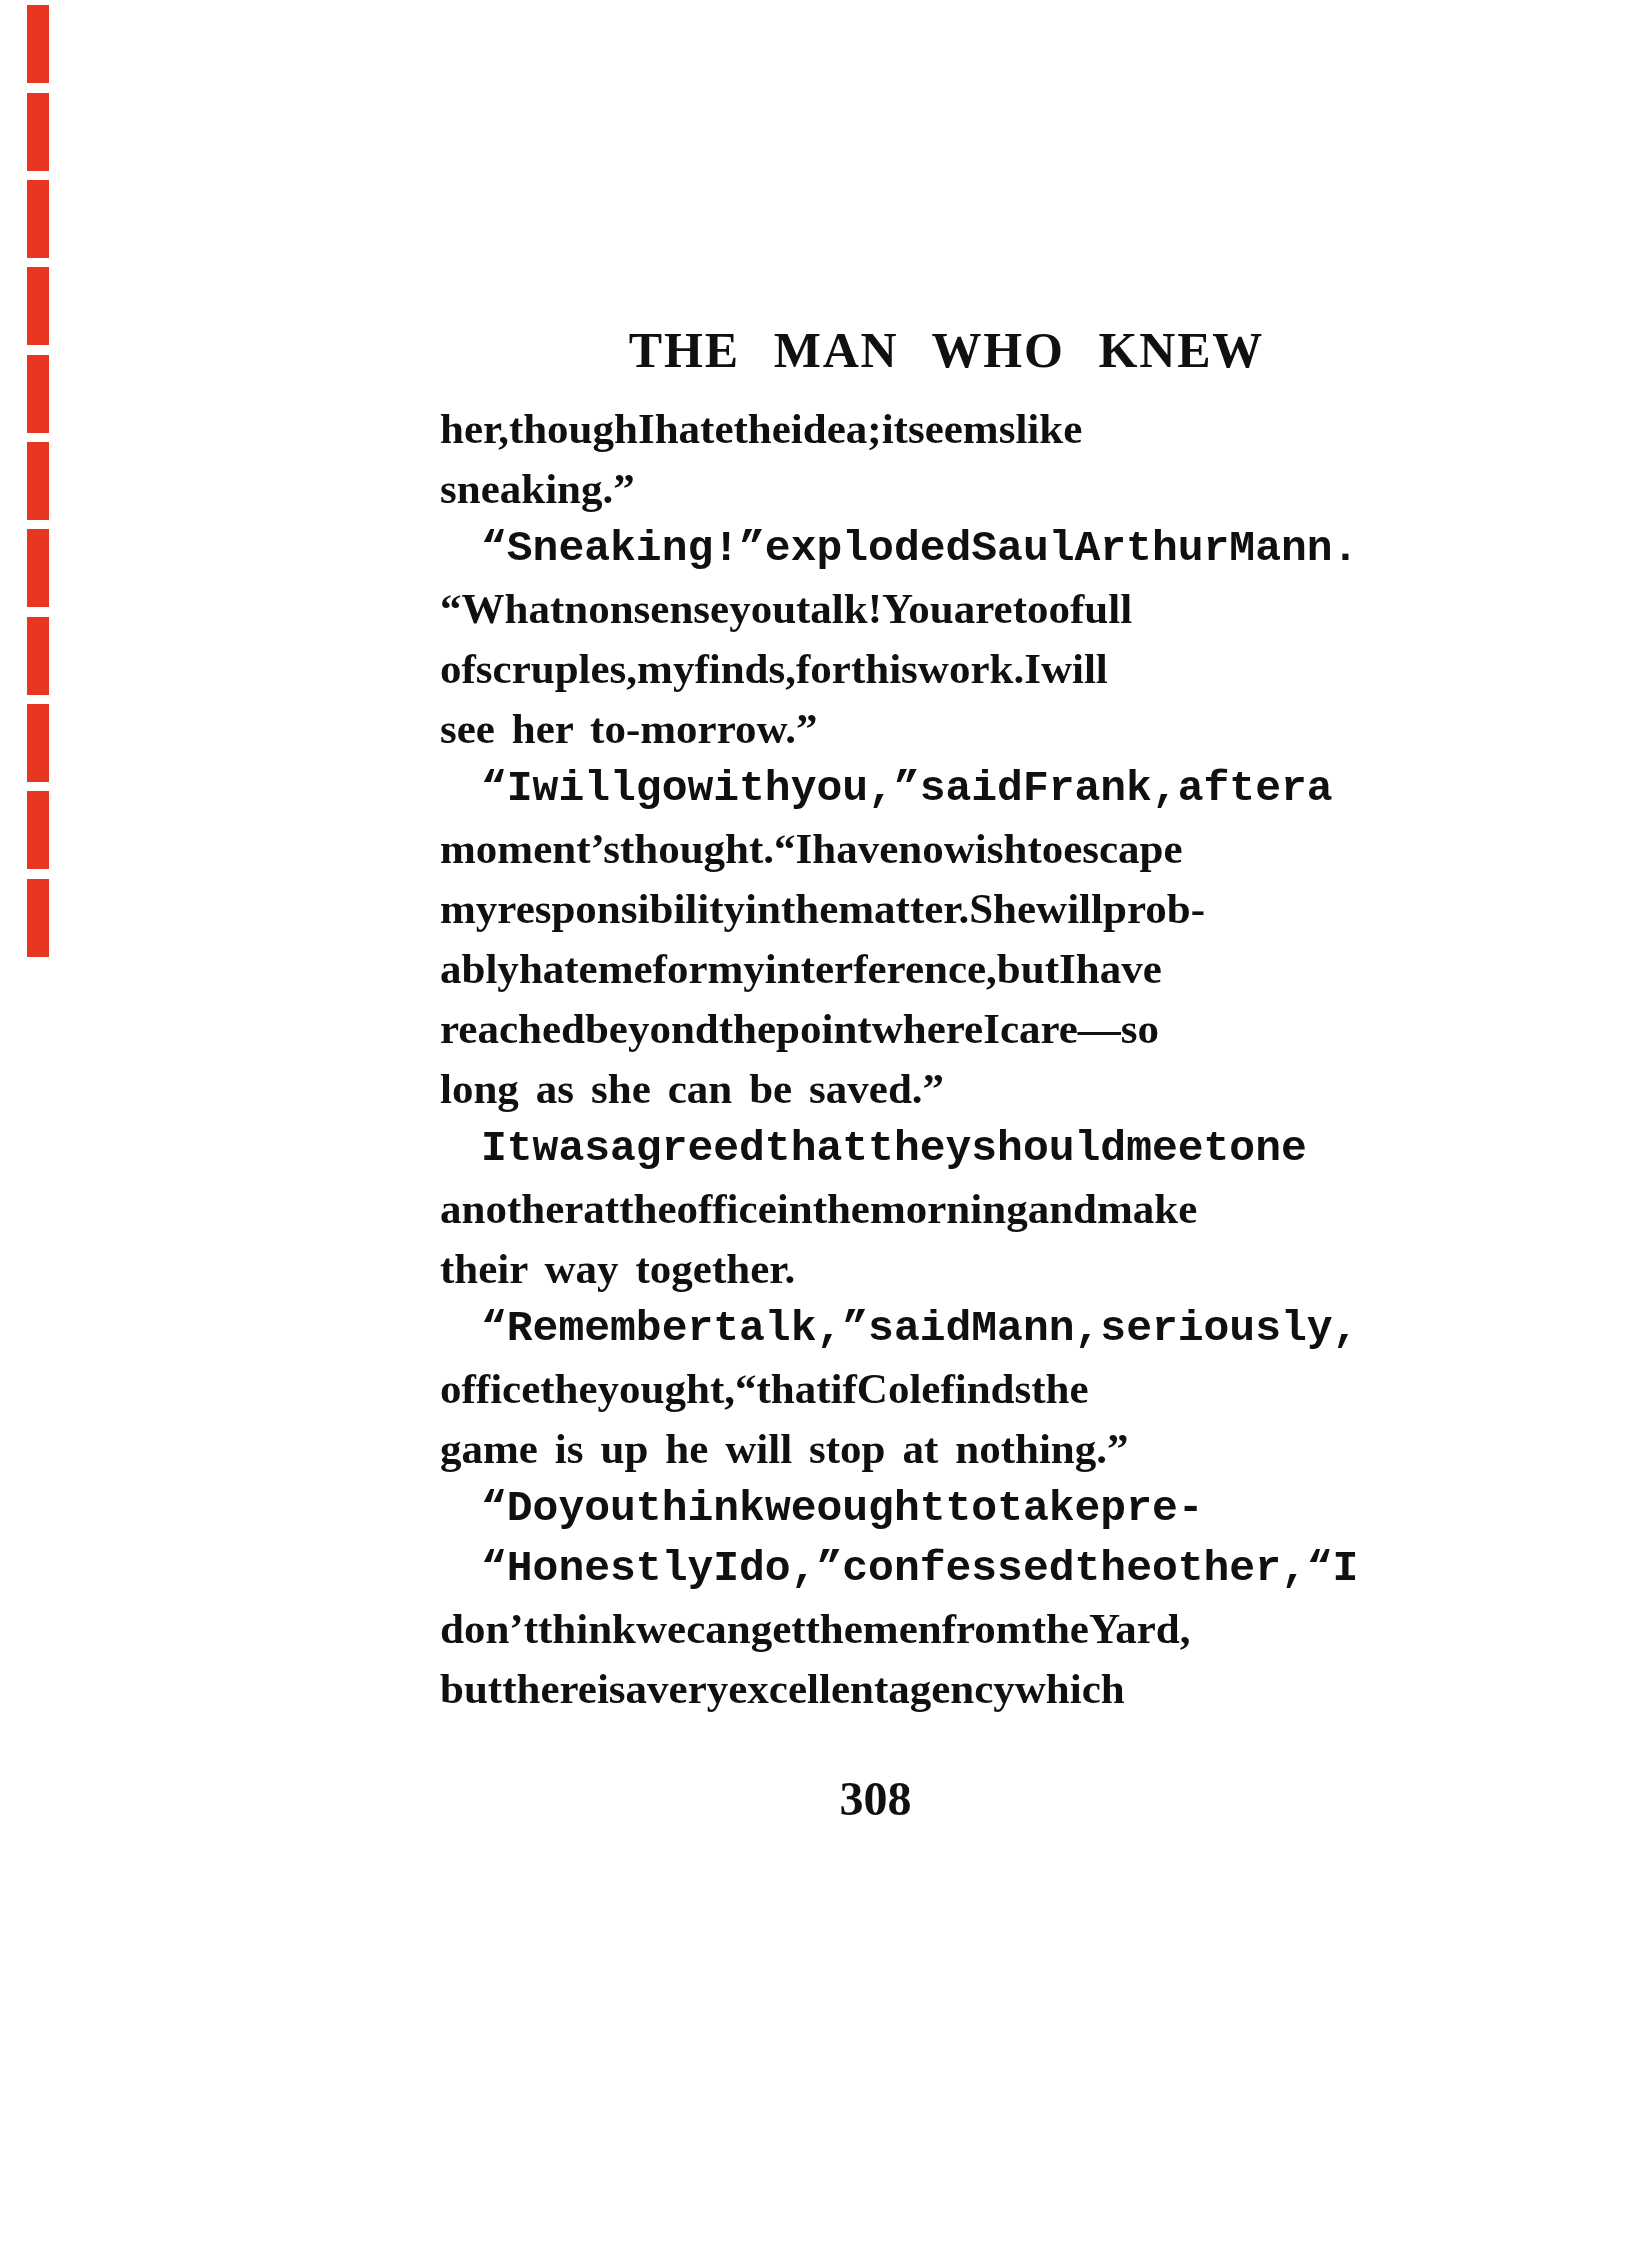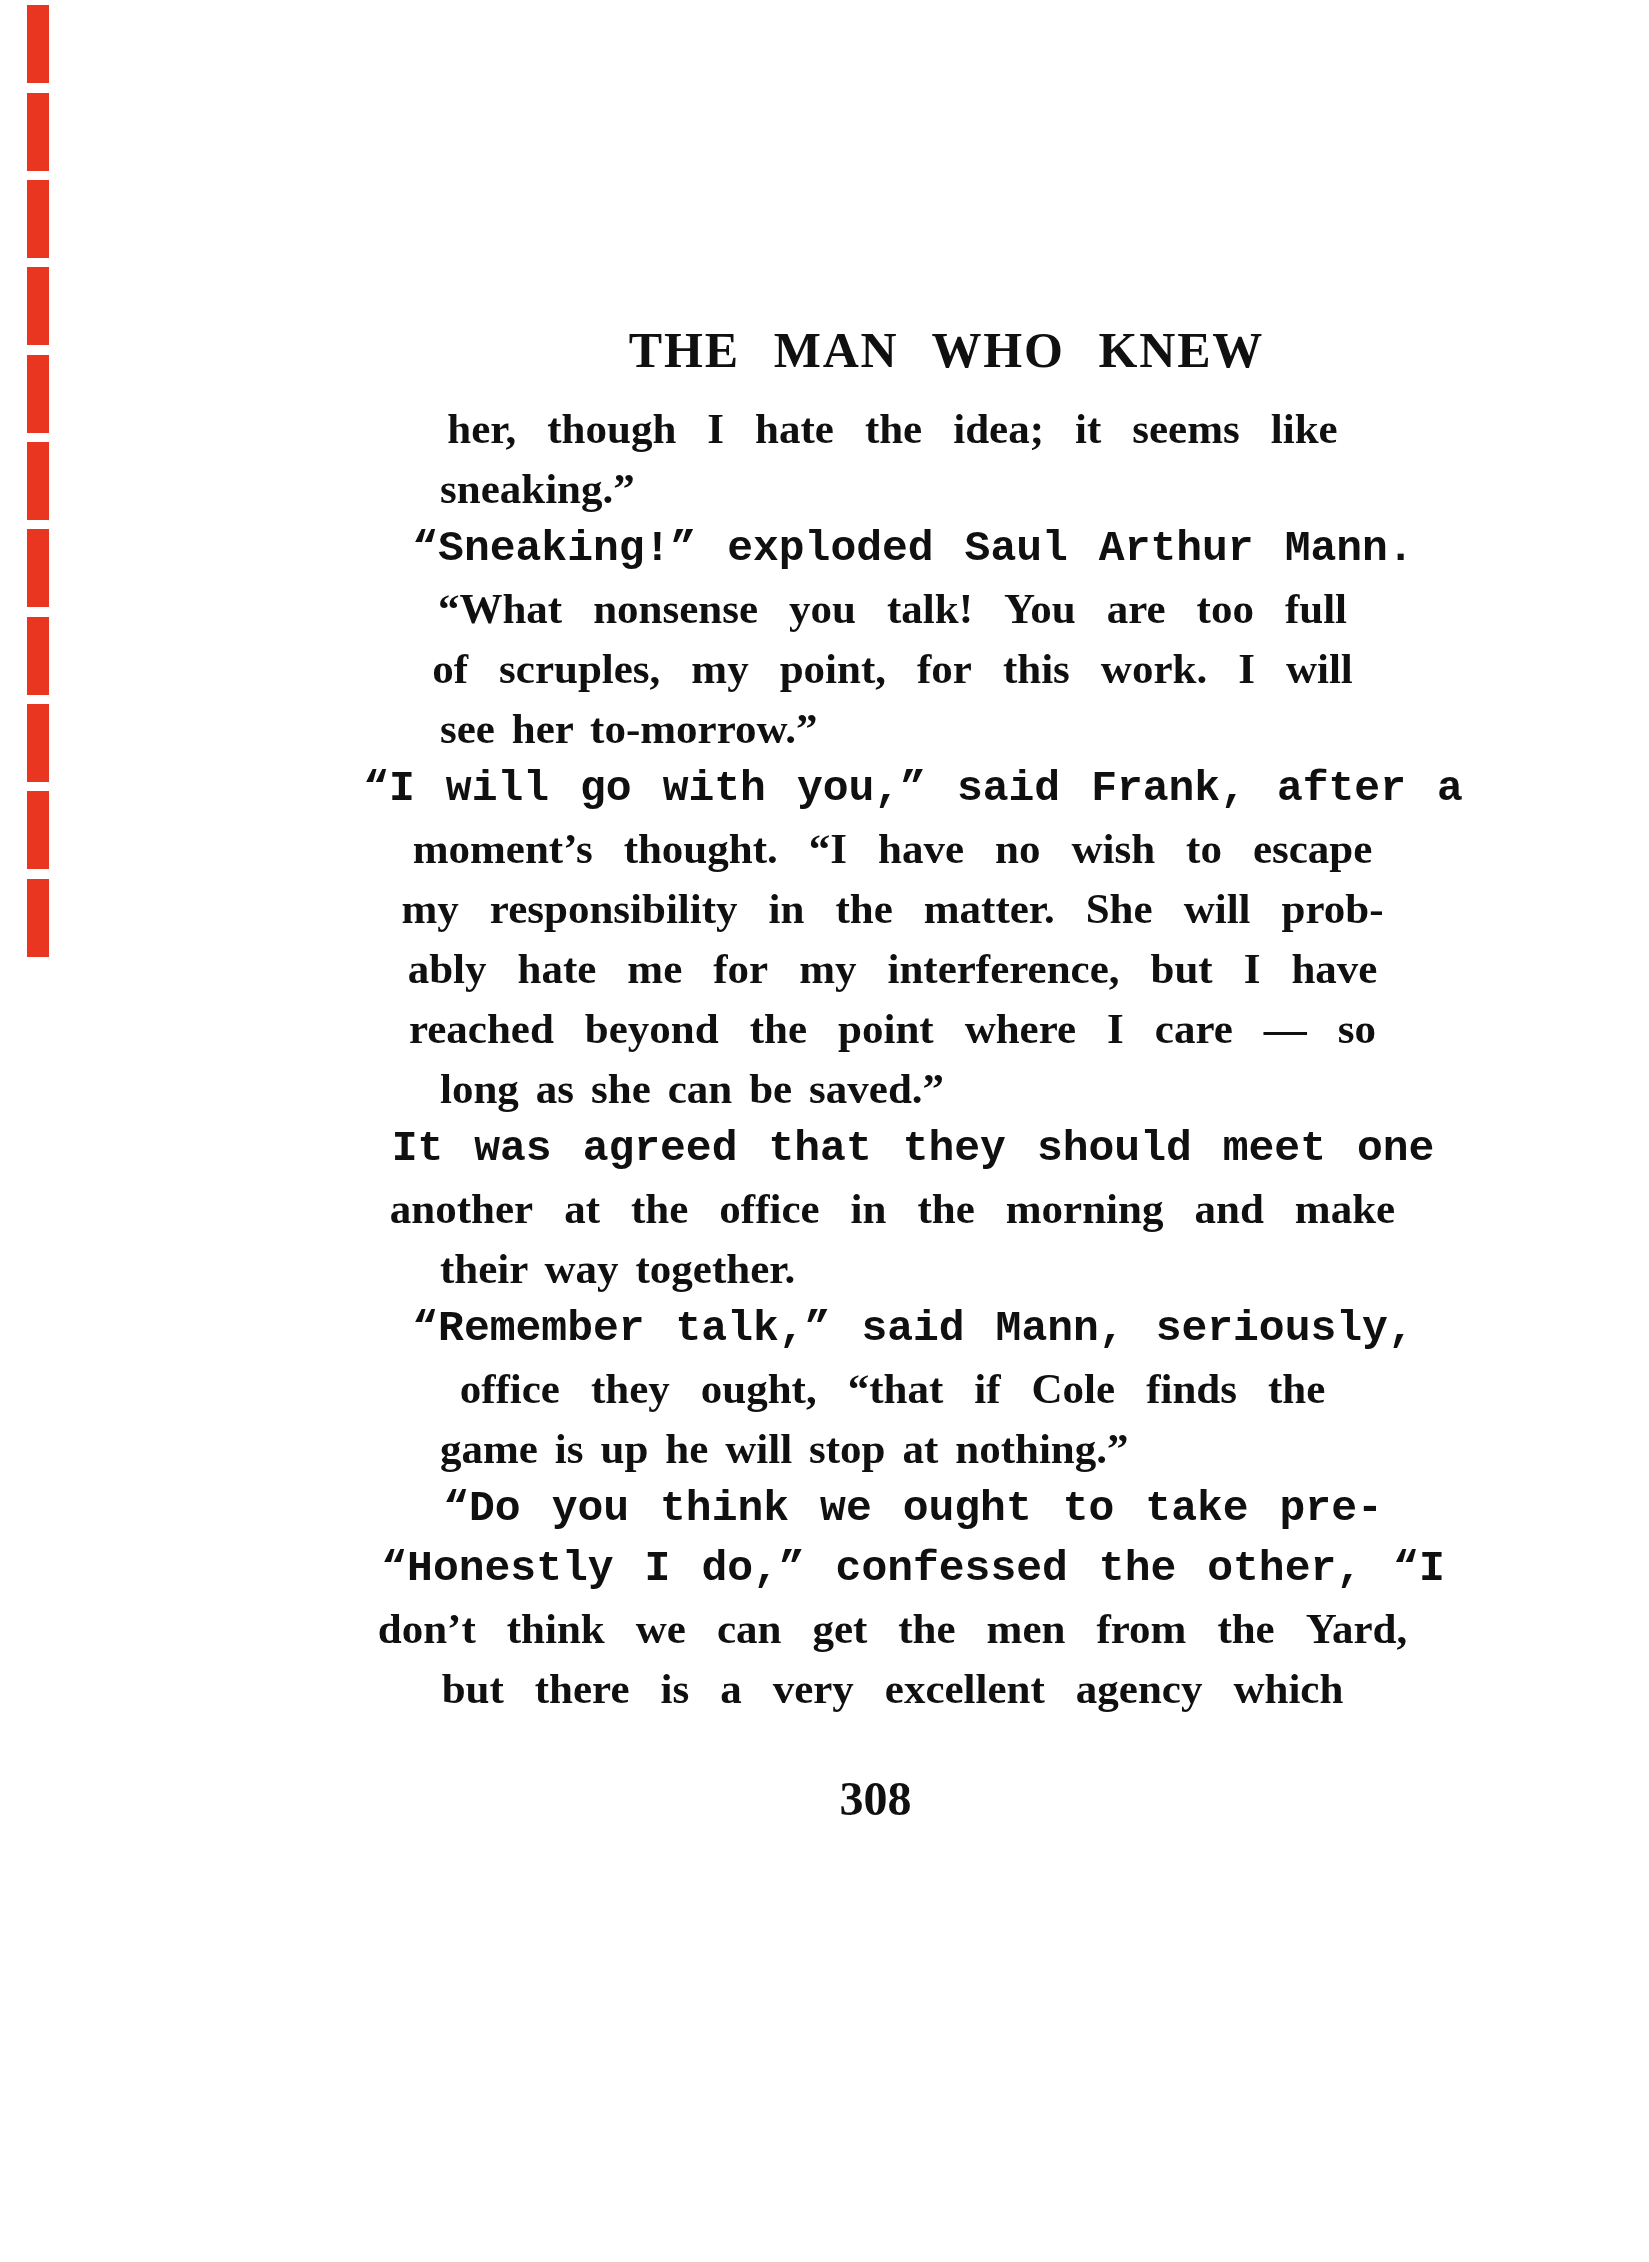--- a/index.html
+++ b/index.html
@@ -49,10 +49,9 @@
   }
   .line.justify {
     display: flex;
-    justify-content: center;
+    justify-content: flex-start;
     white-space: normal;
     word-spacing: 0;
-    gap: 31px;
   }
   .line.indent { padding-left: 41px; font-family: Liberation Mono, monospace; }
   .line.justify span { flex: 0 0 auto; }

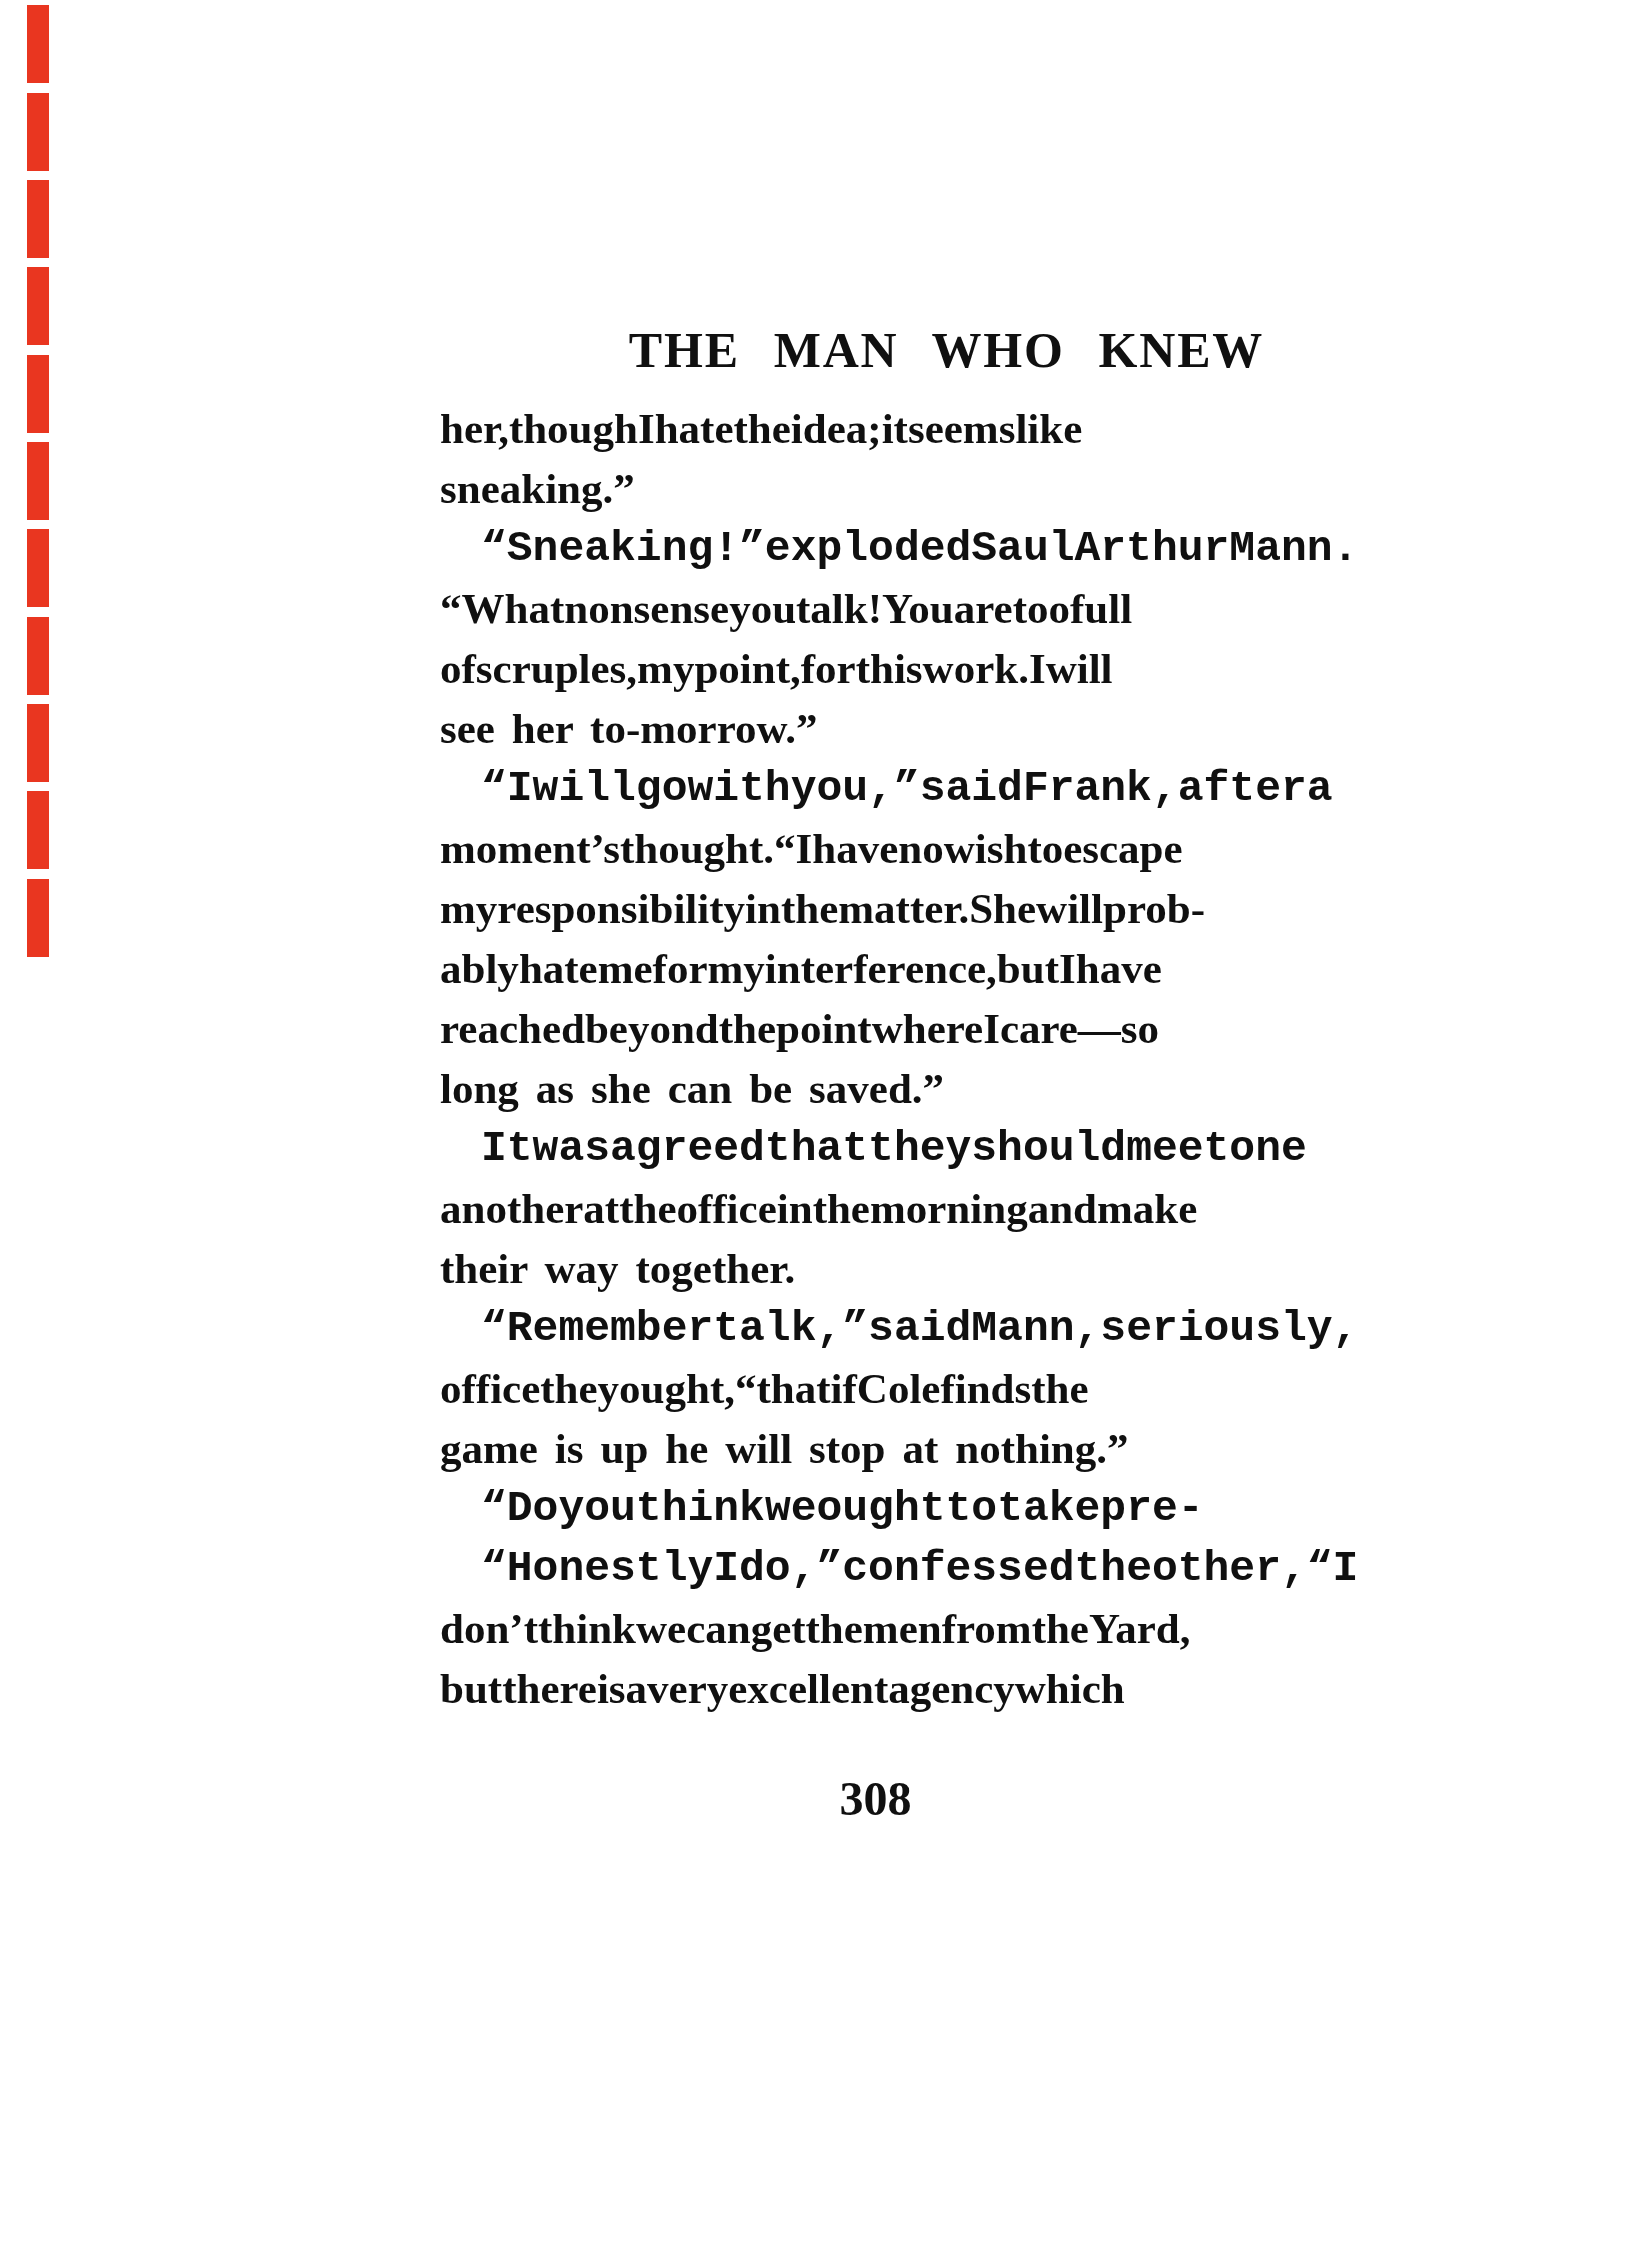--- a/index.html
+++ b/index.html
@@ -122,7 +122,7 @@
         <span>of</span>
         <span>scruples,</span>
         <span>my</span>
-        <span>point,</span>
+        <span>finds,</span>
         <span>for</span>
         <span>this</span>
         <span>work.</span>

